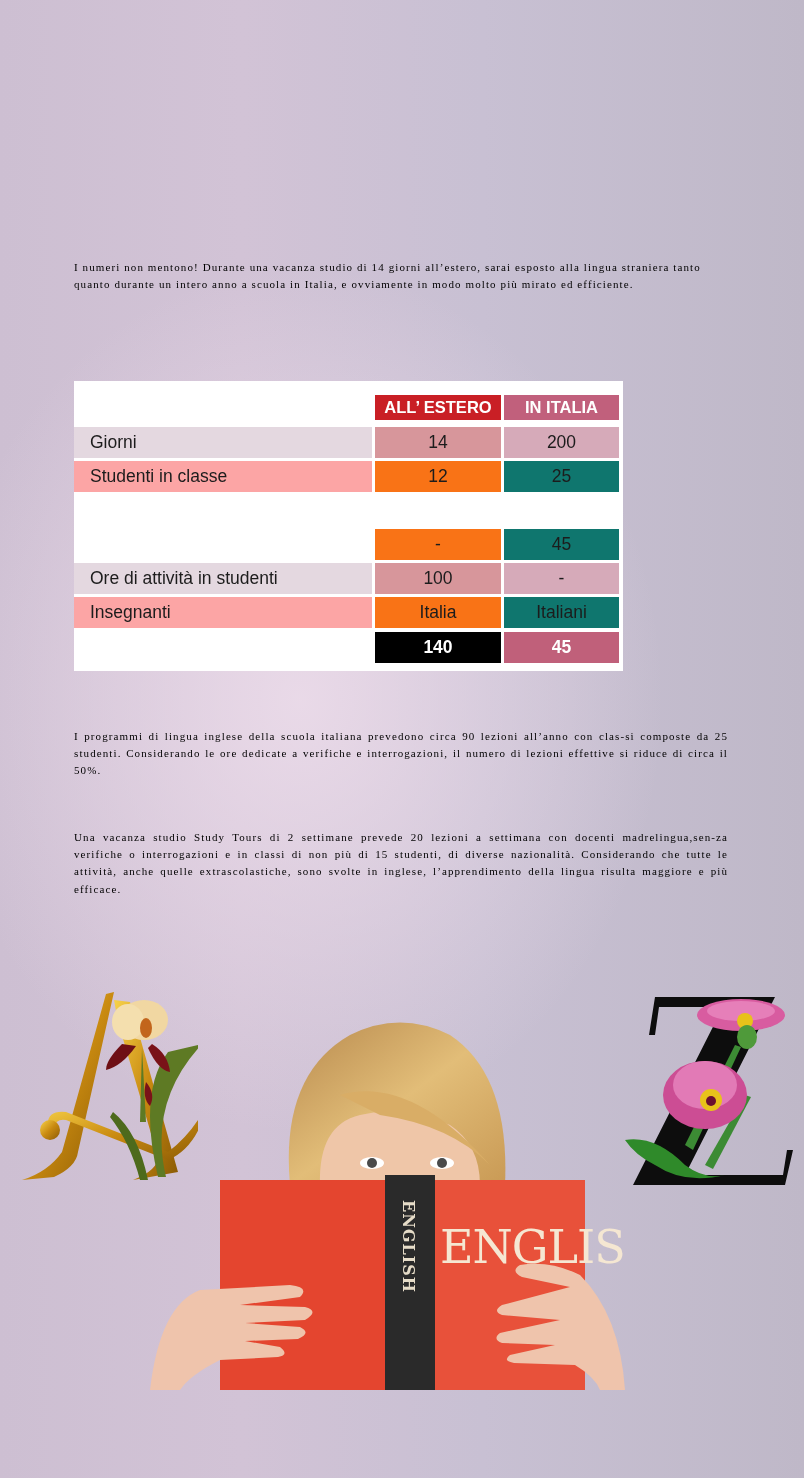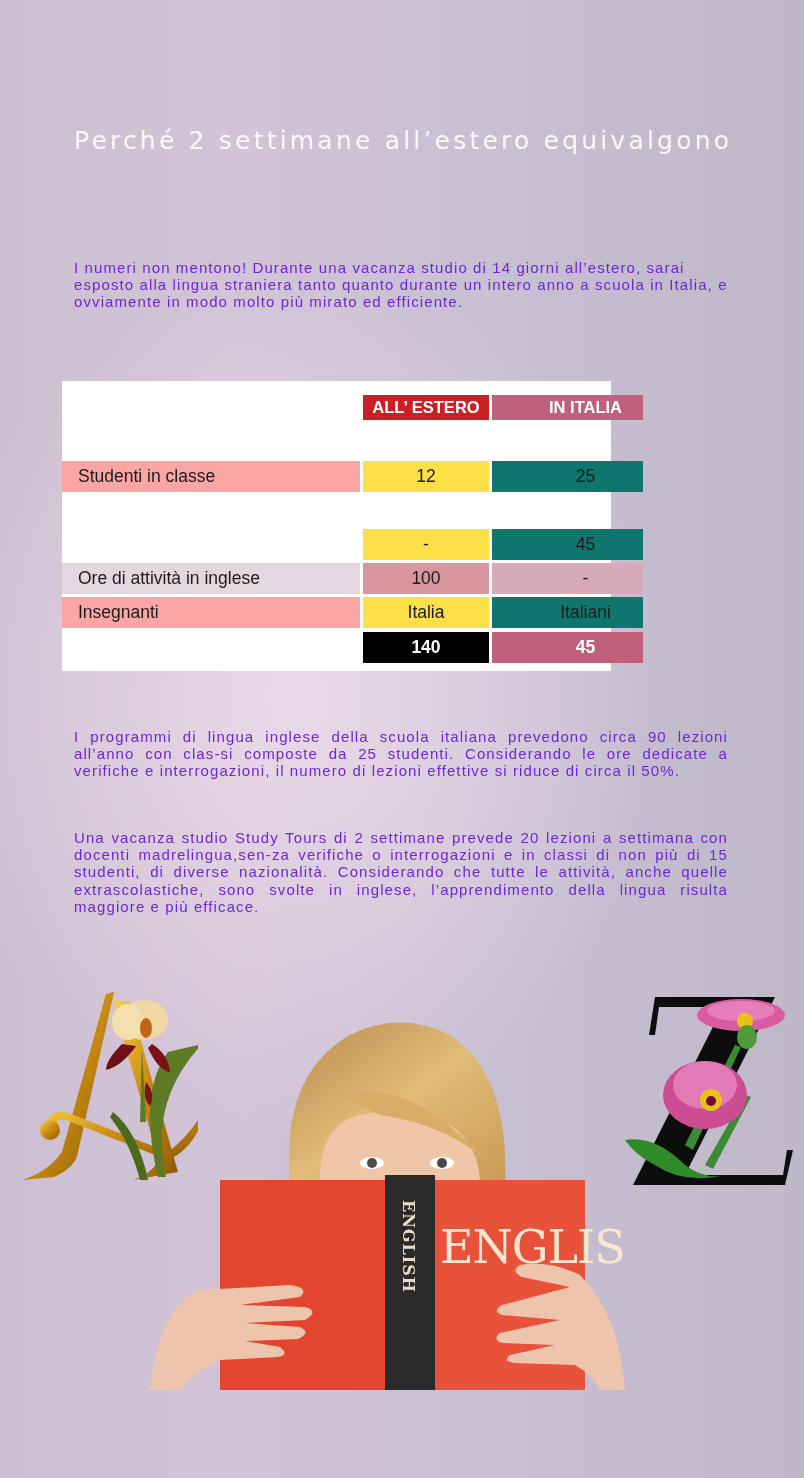--- a/index.html
+++ b/index.html
@@ -67,7 +67,6 @@
 <body>
 
 <div class="title">
-  <div>Perché 2 settimane all’estero equivalgono</div>
 </div>
 
 <p class="para p1">I numeri non mentono! Durante una vacanza studio di 14 giorni all’estero, sarai esposto alla lingua straniera tanto quanto durante un intero anno a scuola in Italia, e ovviamente in modo molto più mirato ed efficiente.</p>

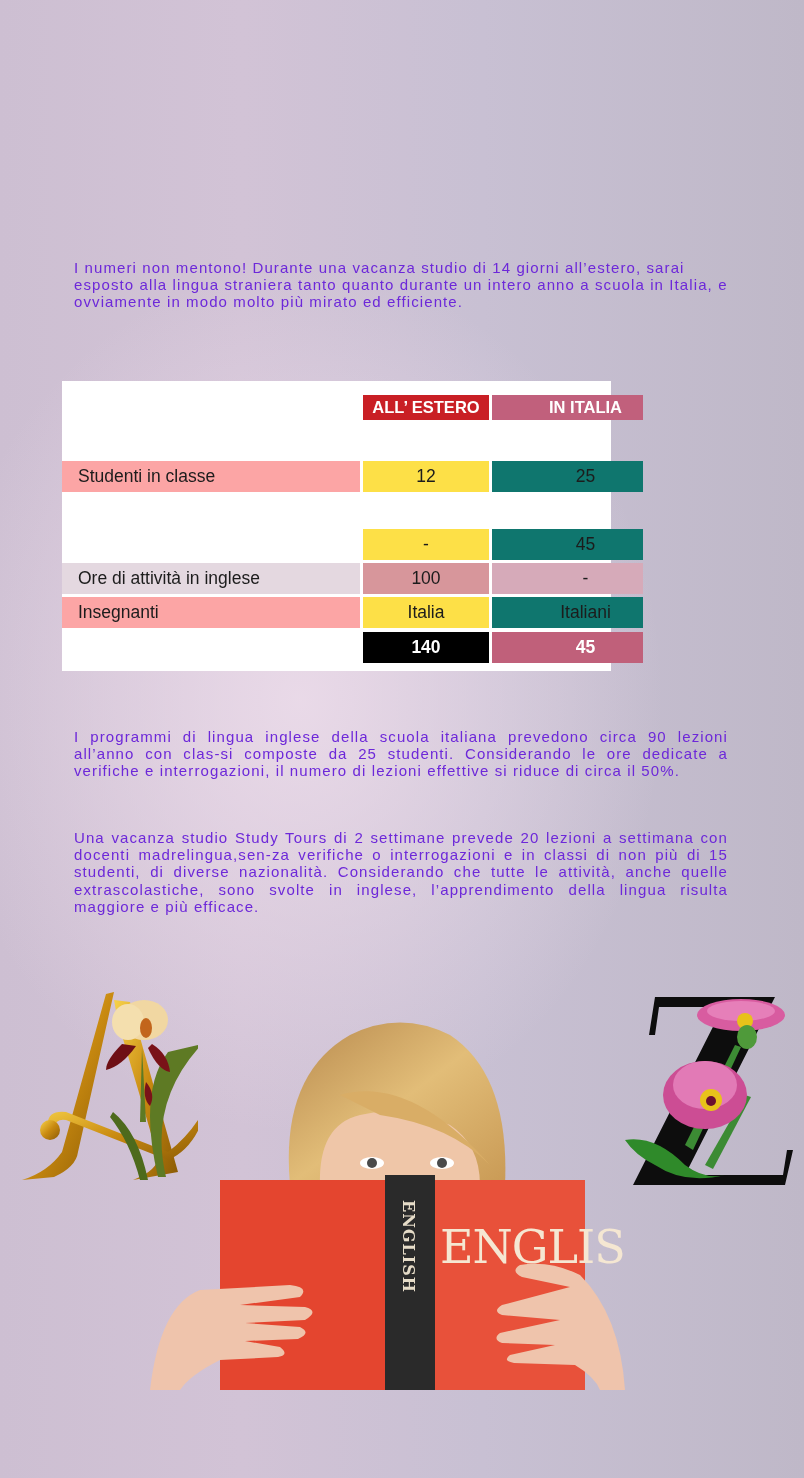--- a/index.html
+++ b/index.html
@@ -17,8 +17,8 @@
   }
   .para {
     position: absolute; left: 74px; width: 654px;
-    color: #6d28d9; font-family: Liberation Sans, sans-serif;
-    font-size: 15px; line-height: 17.2px; letter-spacing: 1.1px; text-align: justify;
+    color: #000000; font-family: Liberation Serif, serif;
+    font-size: 11px; line-height: 17.2px; letter-spacing: 1.1px; text-align: justify;
     margin: 0;
   }
   .p1 { top: 259px; text-align: left; }

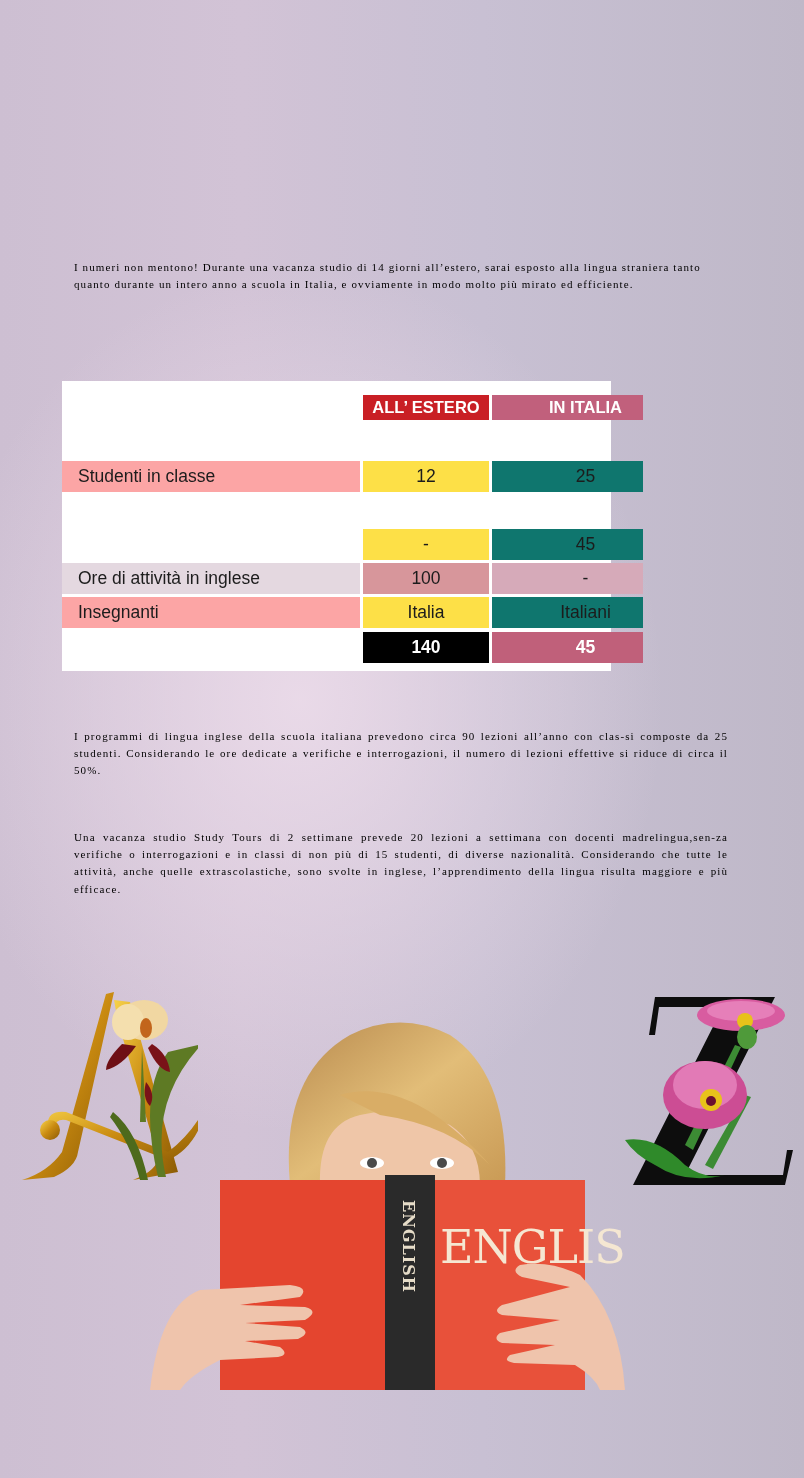--- a/index.html
+++ b/index.html
@@ -26,7 +26,7 @@
   .p3 { top: 829px; }
 
   .table-box {
-    position: absolute; left: 62px; top: 381px; width: 549px; height: 290px;
+    position: absolute; left: 74px; top: 381px; width: 549px; height: 290px;
     background: #ffffff;
   }
   .trow { position: absolute; left: 0; width: 549px; height: 31px; }

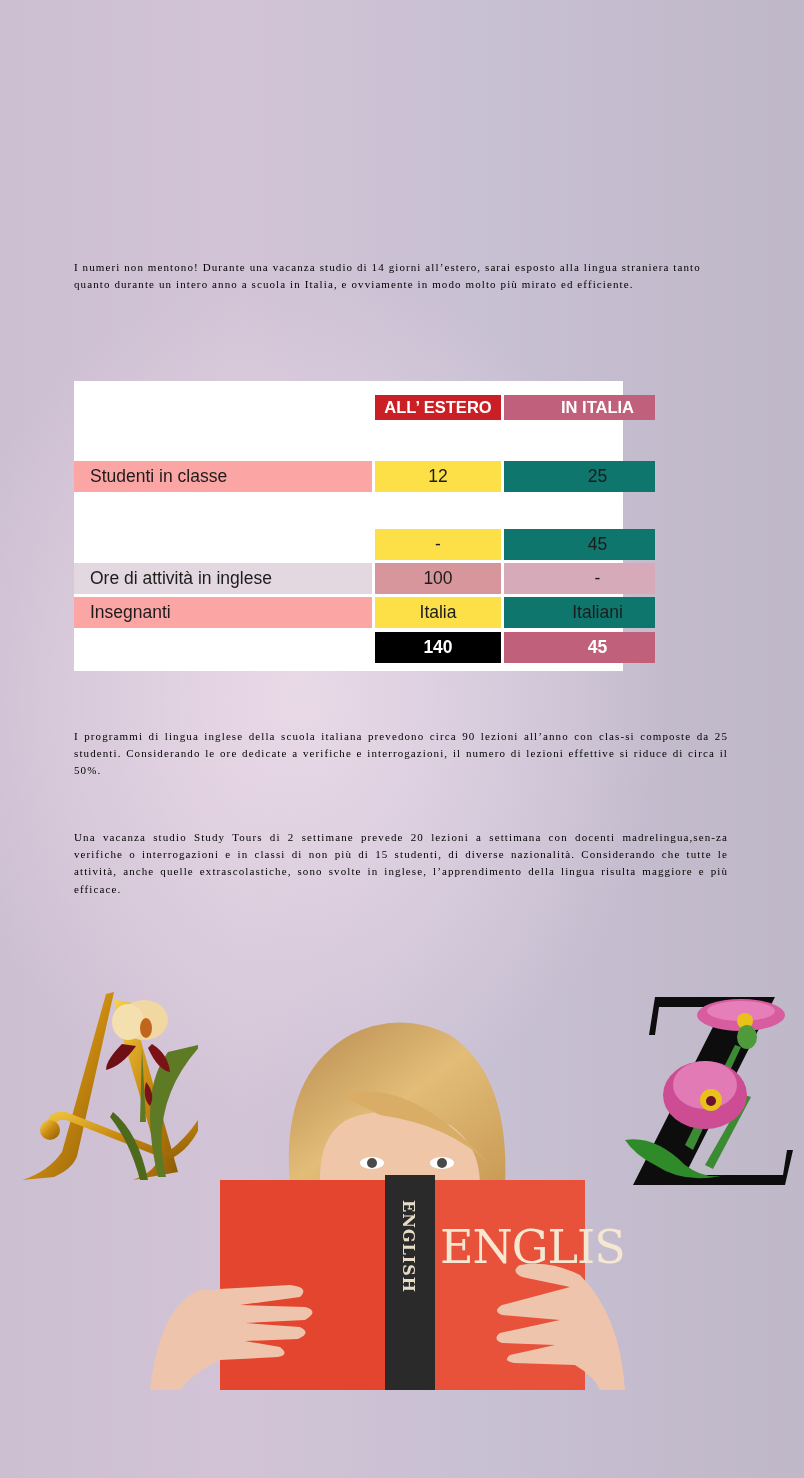--- a/index.html
+++ b/index.html
@@ -42,7 +42,7 @@
     display: flex; align-items: center; justify-content: center;
   }
   .trow .c2 { left: 301px; width: 126px; }
-  .trow .c3 { left: 430px; width: 115px; padding-left: 36px; }
+  .trow .c3 { left: 430px; width: 115px; }
   .shade .c1 { background: #e4d8e0; }
   .shade .c2 { background: #d7969b; }
   .shade .c3 { background: #d6aab9; }

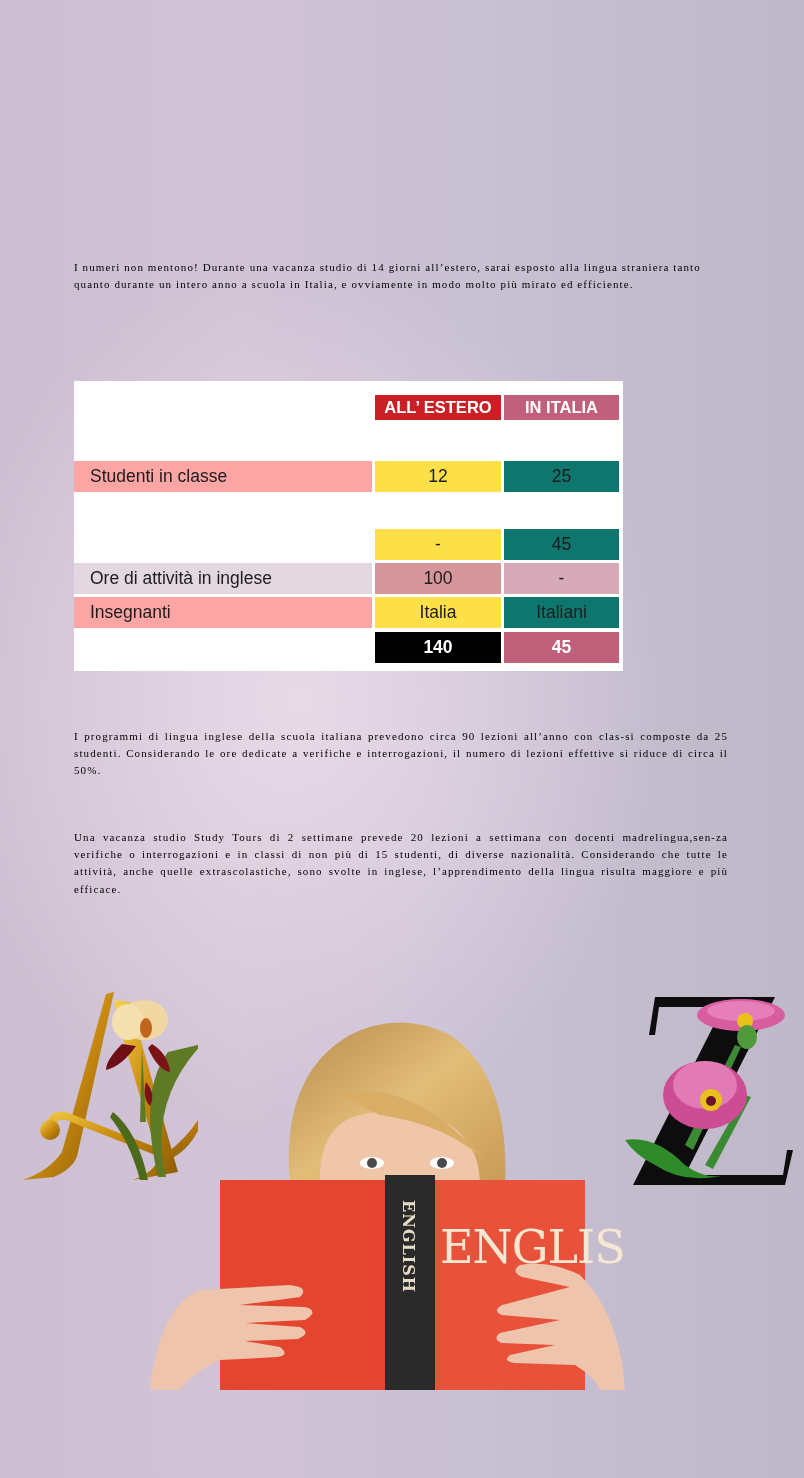--- a/index.html
+++ b/index.html
@@ -77,6 +77,11 @@
     <div class="c3">IN ITALIA</div>
   </div>
 
+  <div class="trow shade" style="top:46px;">
+    <div class="c1">Giorni</div>
+    <div class="c2">14</div>
+    <div class="c3">200</div>
+  </div>
   <div class="trow light" style="top:80px;">
     <div class="c1">Studenti in classe</div>
     <div class="c2">12</div>

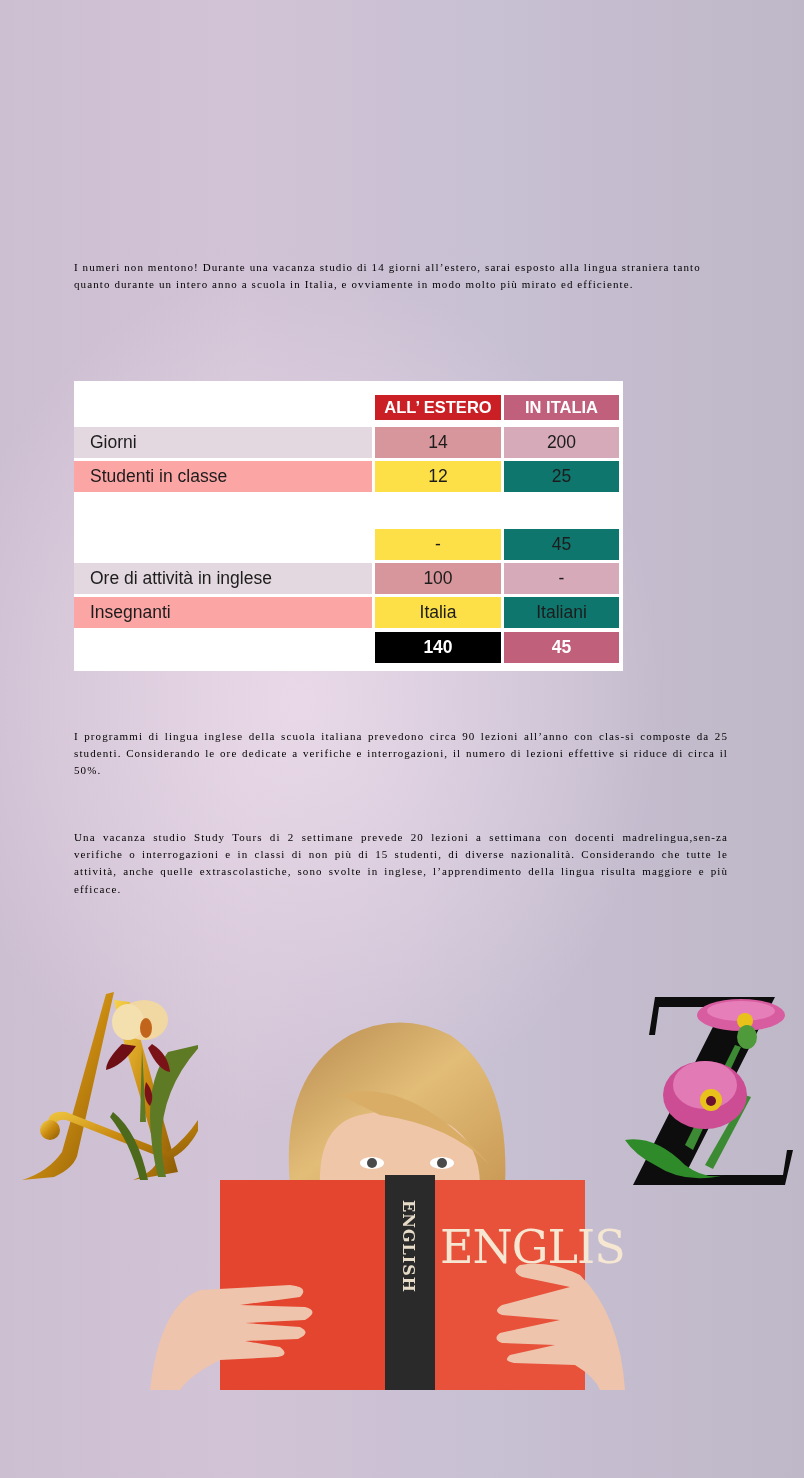--- a/index.html
+++ b/index.html
@@ -47,7 +47,7 @@
   .shade .c2 { background: #d7969b; }
   .shade .c3 { background: #d6aab9; }
   .light .c1 { background: #fca5a5; }
-  .light .c2 { background: #fde047; }
+  .light .c2 { background: #f97316; }
   .light .c3 { background: #0f766e; }
 
   .hdr { top: 14px; height: 25px; }

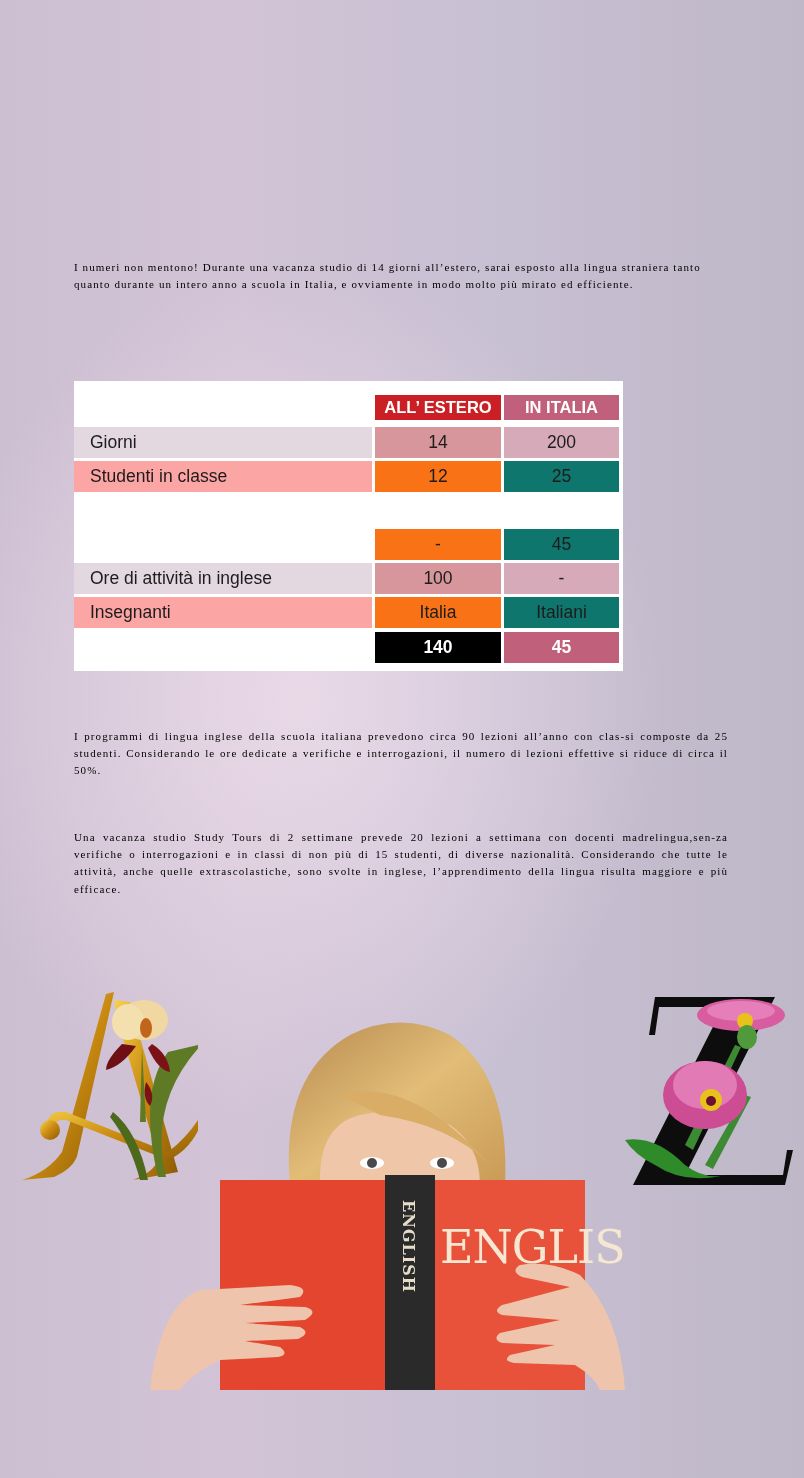--- a/index.html
+++ b/index.html
@@ -92,7 +92,7 @@
     <div class="c3">45</div>
   </div>
   <div class="trow shade" style="top:182px;">
-    <div class="c1">Ore di attività in inglese</div>
+    <div class="c1">Ore di attività in studenti</div>
     <div class="c2">100</div>
     <div class="c3">-</div>
   </div>

